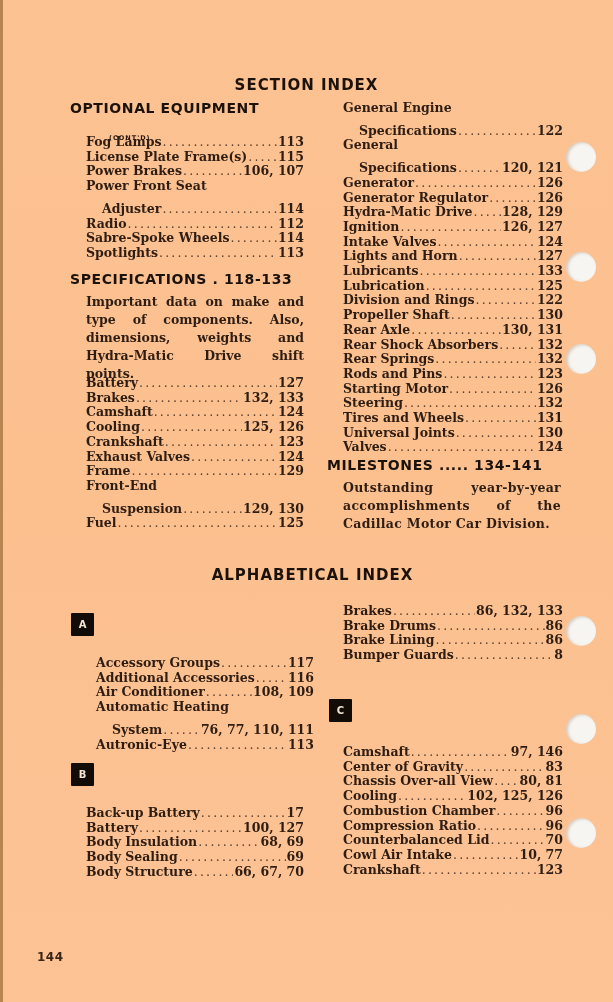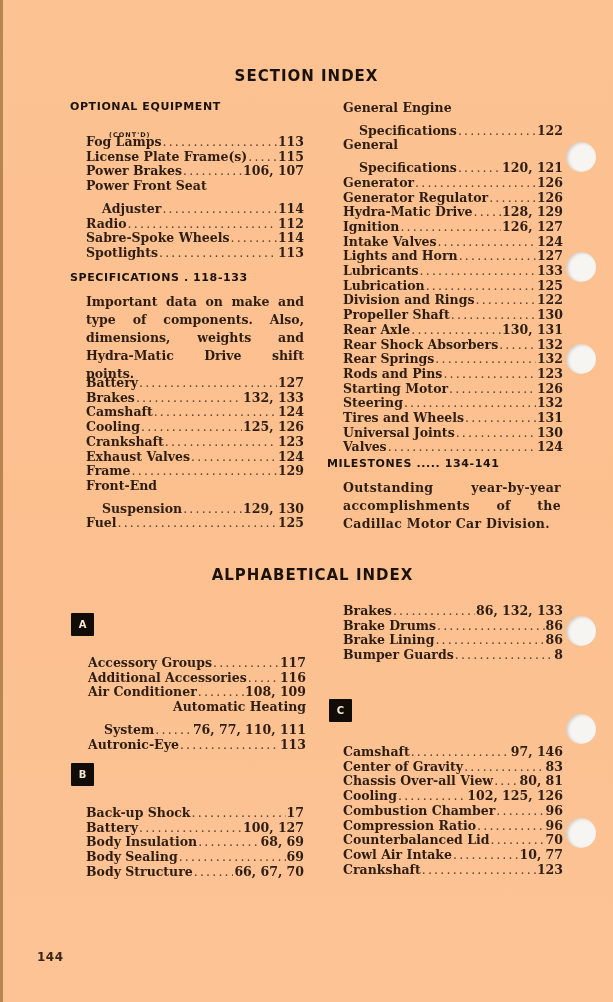--- a/index.html
+++ b/index.html
@@ -24,7 +24,7 @@
       letter-spacing: 1px;
       color: #1c120c;
     }
-    .section-title { top: 67px; left: 0; width: 613px; text-align: center; font-size: 15px; padding-left: 0; box-sizing: border-box;}
+    .section-title { top: 76px; left: 0; width: 613px; text-align: center; font-size: 15px; padding-left: 0; box-sizing: border-box;}
     .alpha-title { top: 566px; left: 0; width: 613px; text-align: center; font-size: 15px; padding-left: 12px; box-sizing: border-box;}
 
     .subhead {

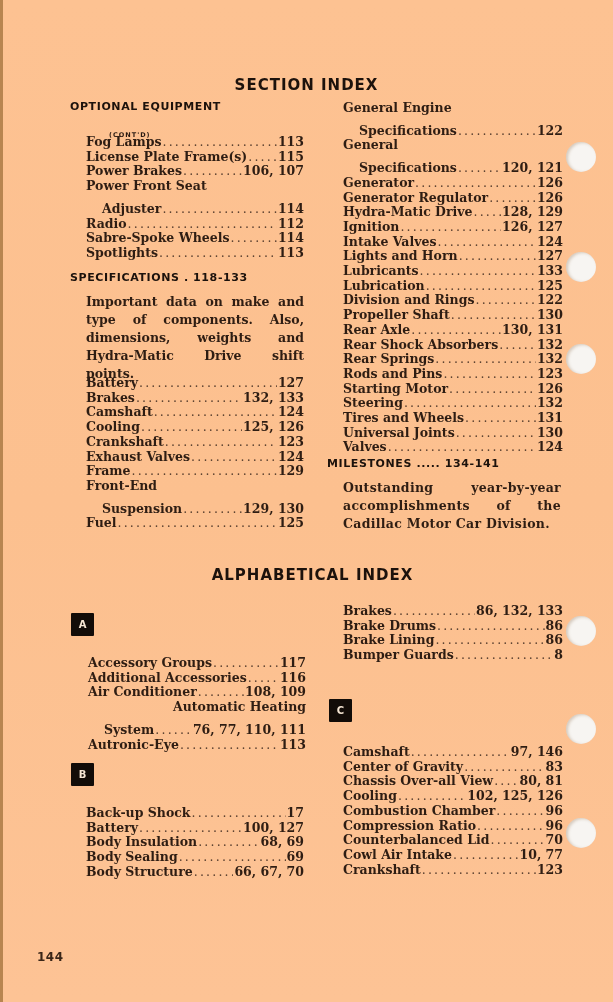--- a/index.html
+++ b/index.html
@@ -30,7 +30,7 @@
     .subhead {
       font-family: "DejaVu Sans", sans-serif;
       font-weight: bold;
-      font-size: 11px;
+      font-size: 14px;
       letter-spacing: 0.6px;
       color: #1c120c;
       white-space: nowrap;

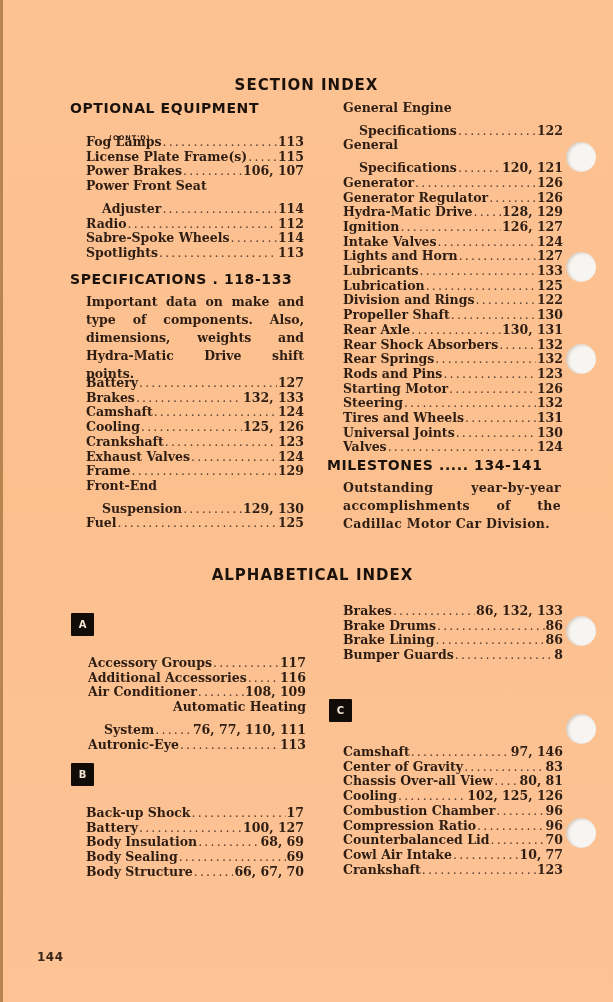--- a/index.html
+++ b/index.html
@@ -321,7 +321,7 @@
   <div class="heading alpha-title">ALPHABETICAL INDEX</div>
 
   <div class="block letter-box" style="left:71px; top:613px;">A</div>
-  <div class="block entries" style="left:88px; top:656px; width:218px;text-align:right;">
+  <div class="block entries" style="left:96px; top:656px; width:218px;">
     <div class="entry">
         <span class="label">Accessory Groups</span>
         <span class="dots"></span>

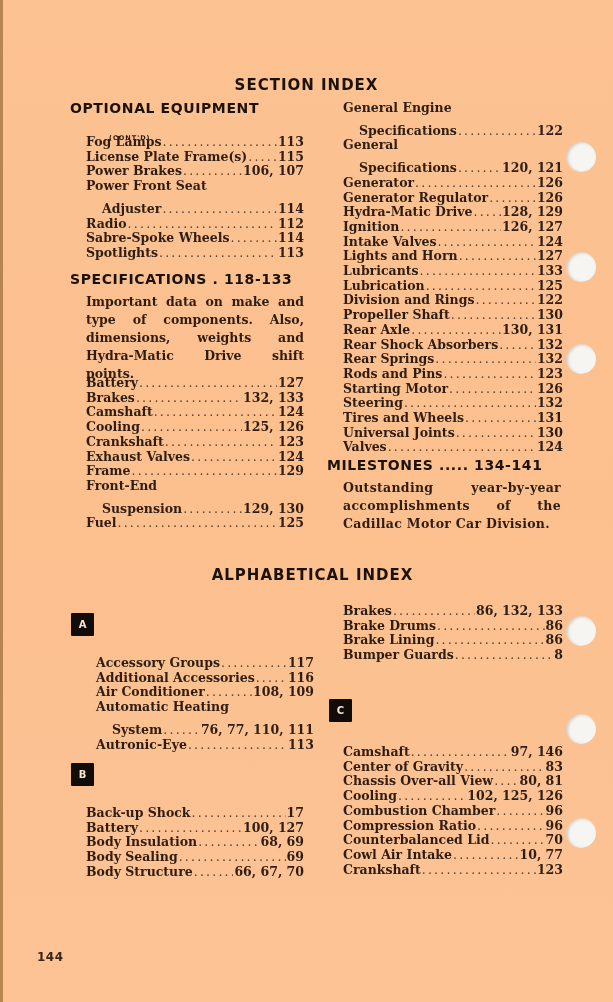--- a/index.html
+++ b/index.html
@@ -353,7 +353,7 @@
   <div class="block letter-box" style="left:71px; top:763px;">B</div>
   <div class="block entries" style="left:86px; top:806px; width:218px;">
     <div class="entry">
-        <span class="label">Back-up Shock</span>
+        <span class="label">Back-up Battery</span>
         <span class="dots"></span>
         <span class="pages">17</span>
       </div>

